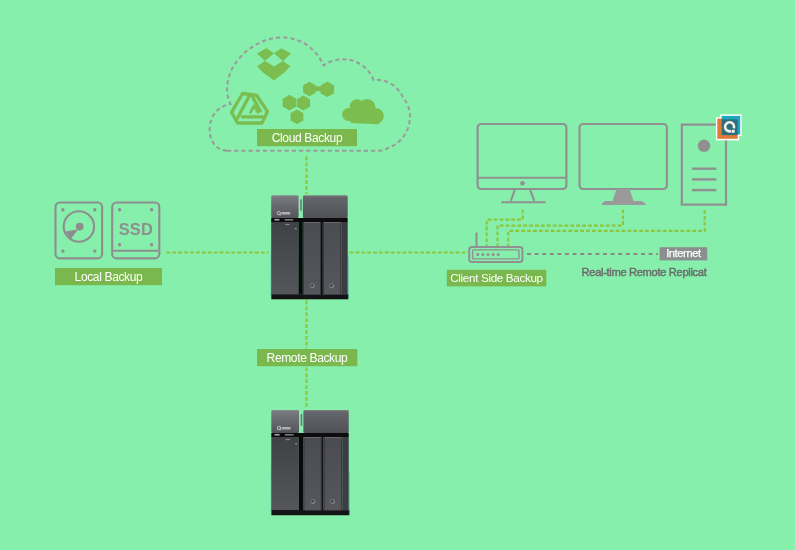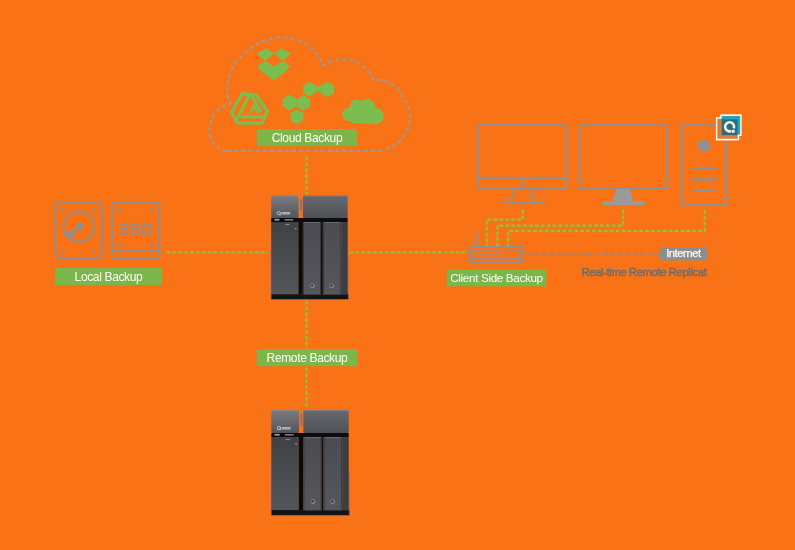--- a/index.html
+++ b/index.html
@@ -3,7 +3,7 @@
 <meta charset="utf-8">
 <style>
   html,body{margin:0;padding:0;background:#000;}
-  #stage{position:relative;width:795px;height:550px;background:#f97316;overflow:hidden;
+  #stage{position:relative;width:795px;height:550px;background:#86efac;overflow:hidden;
          font-family:"Liberation Sans", sans-serif;}
   text{filter:blur(0.01px);}
 </style>

